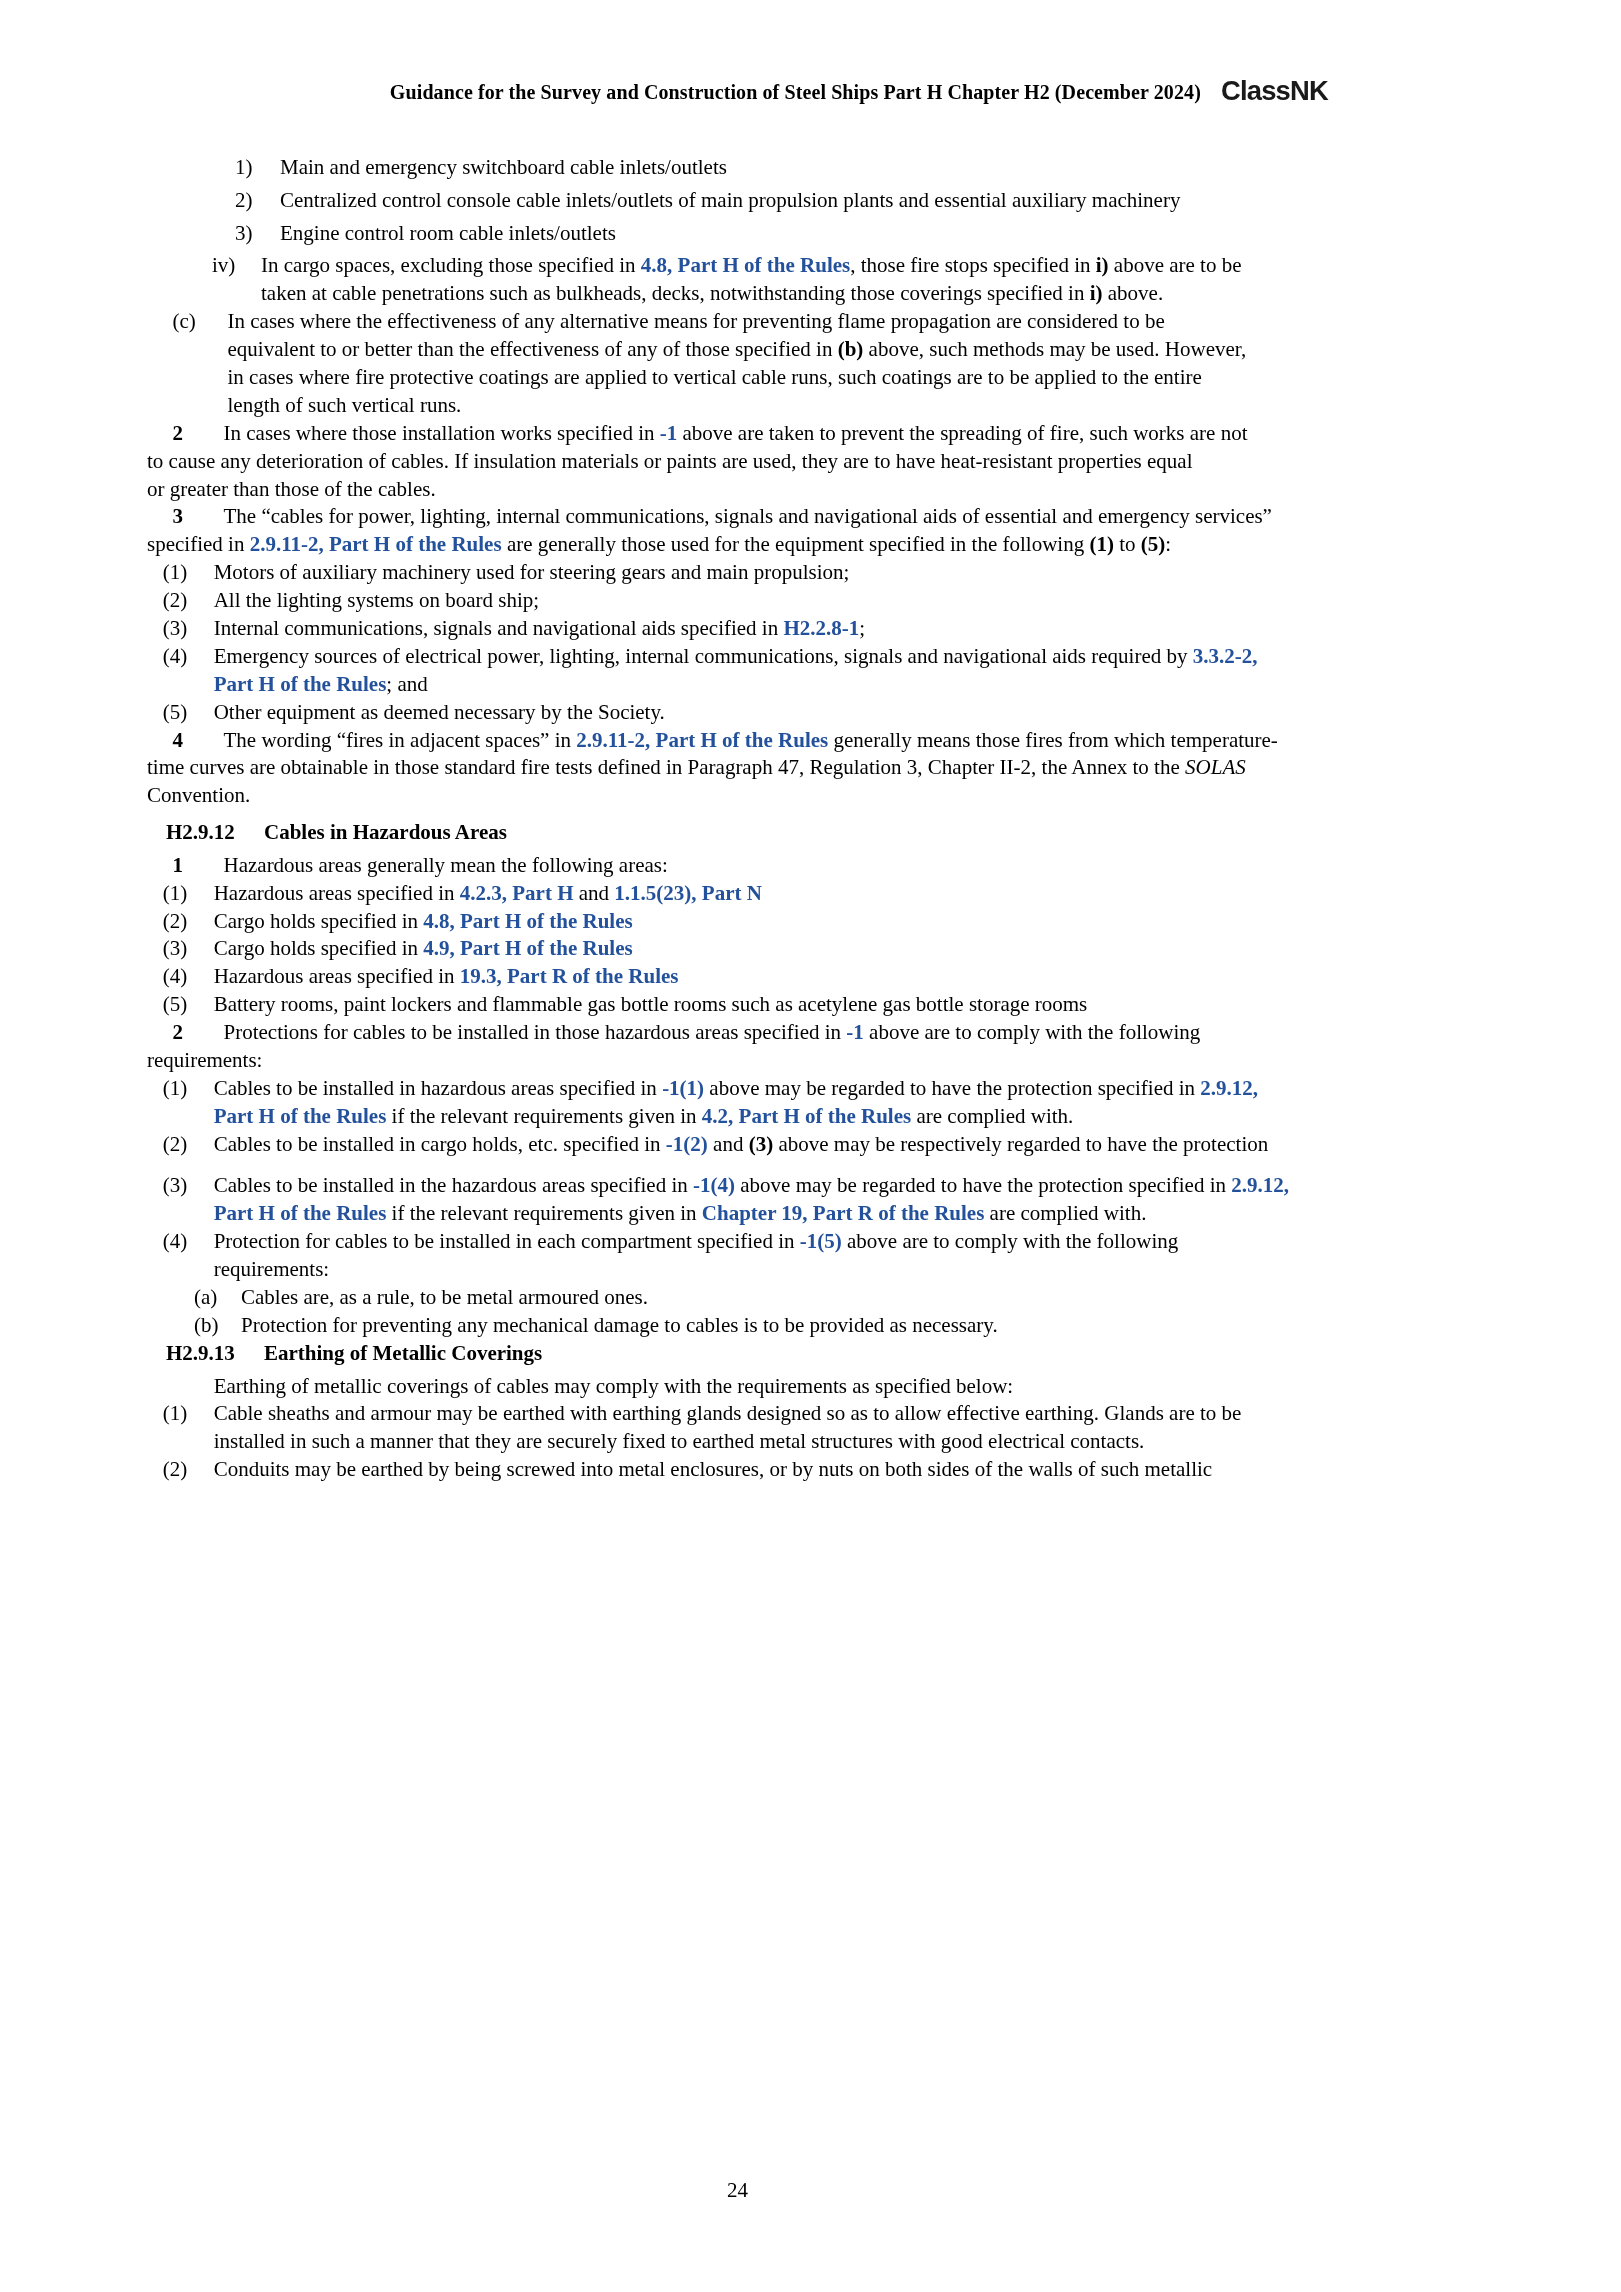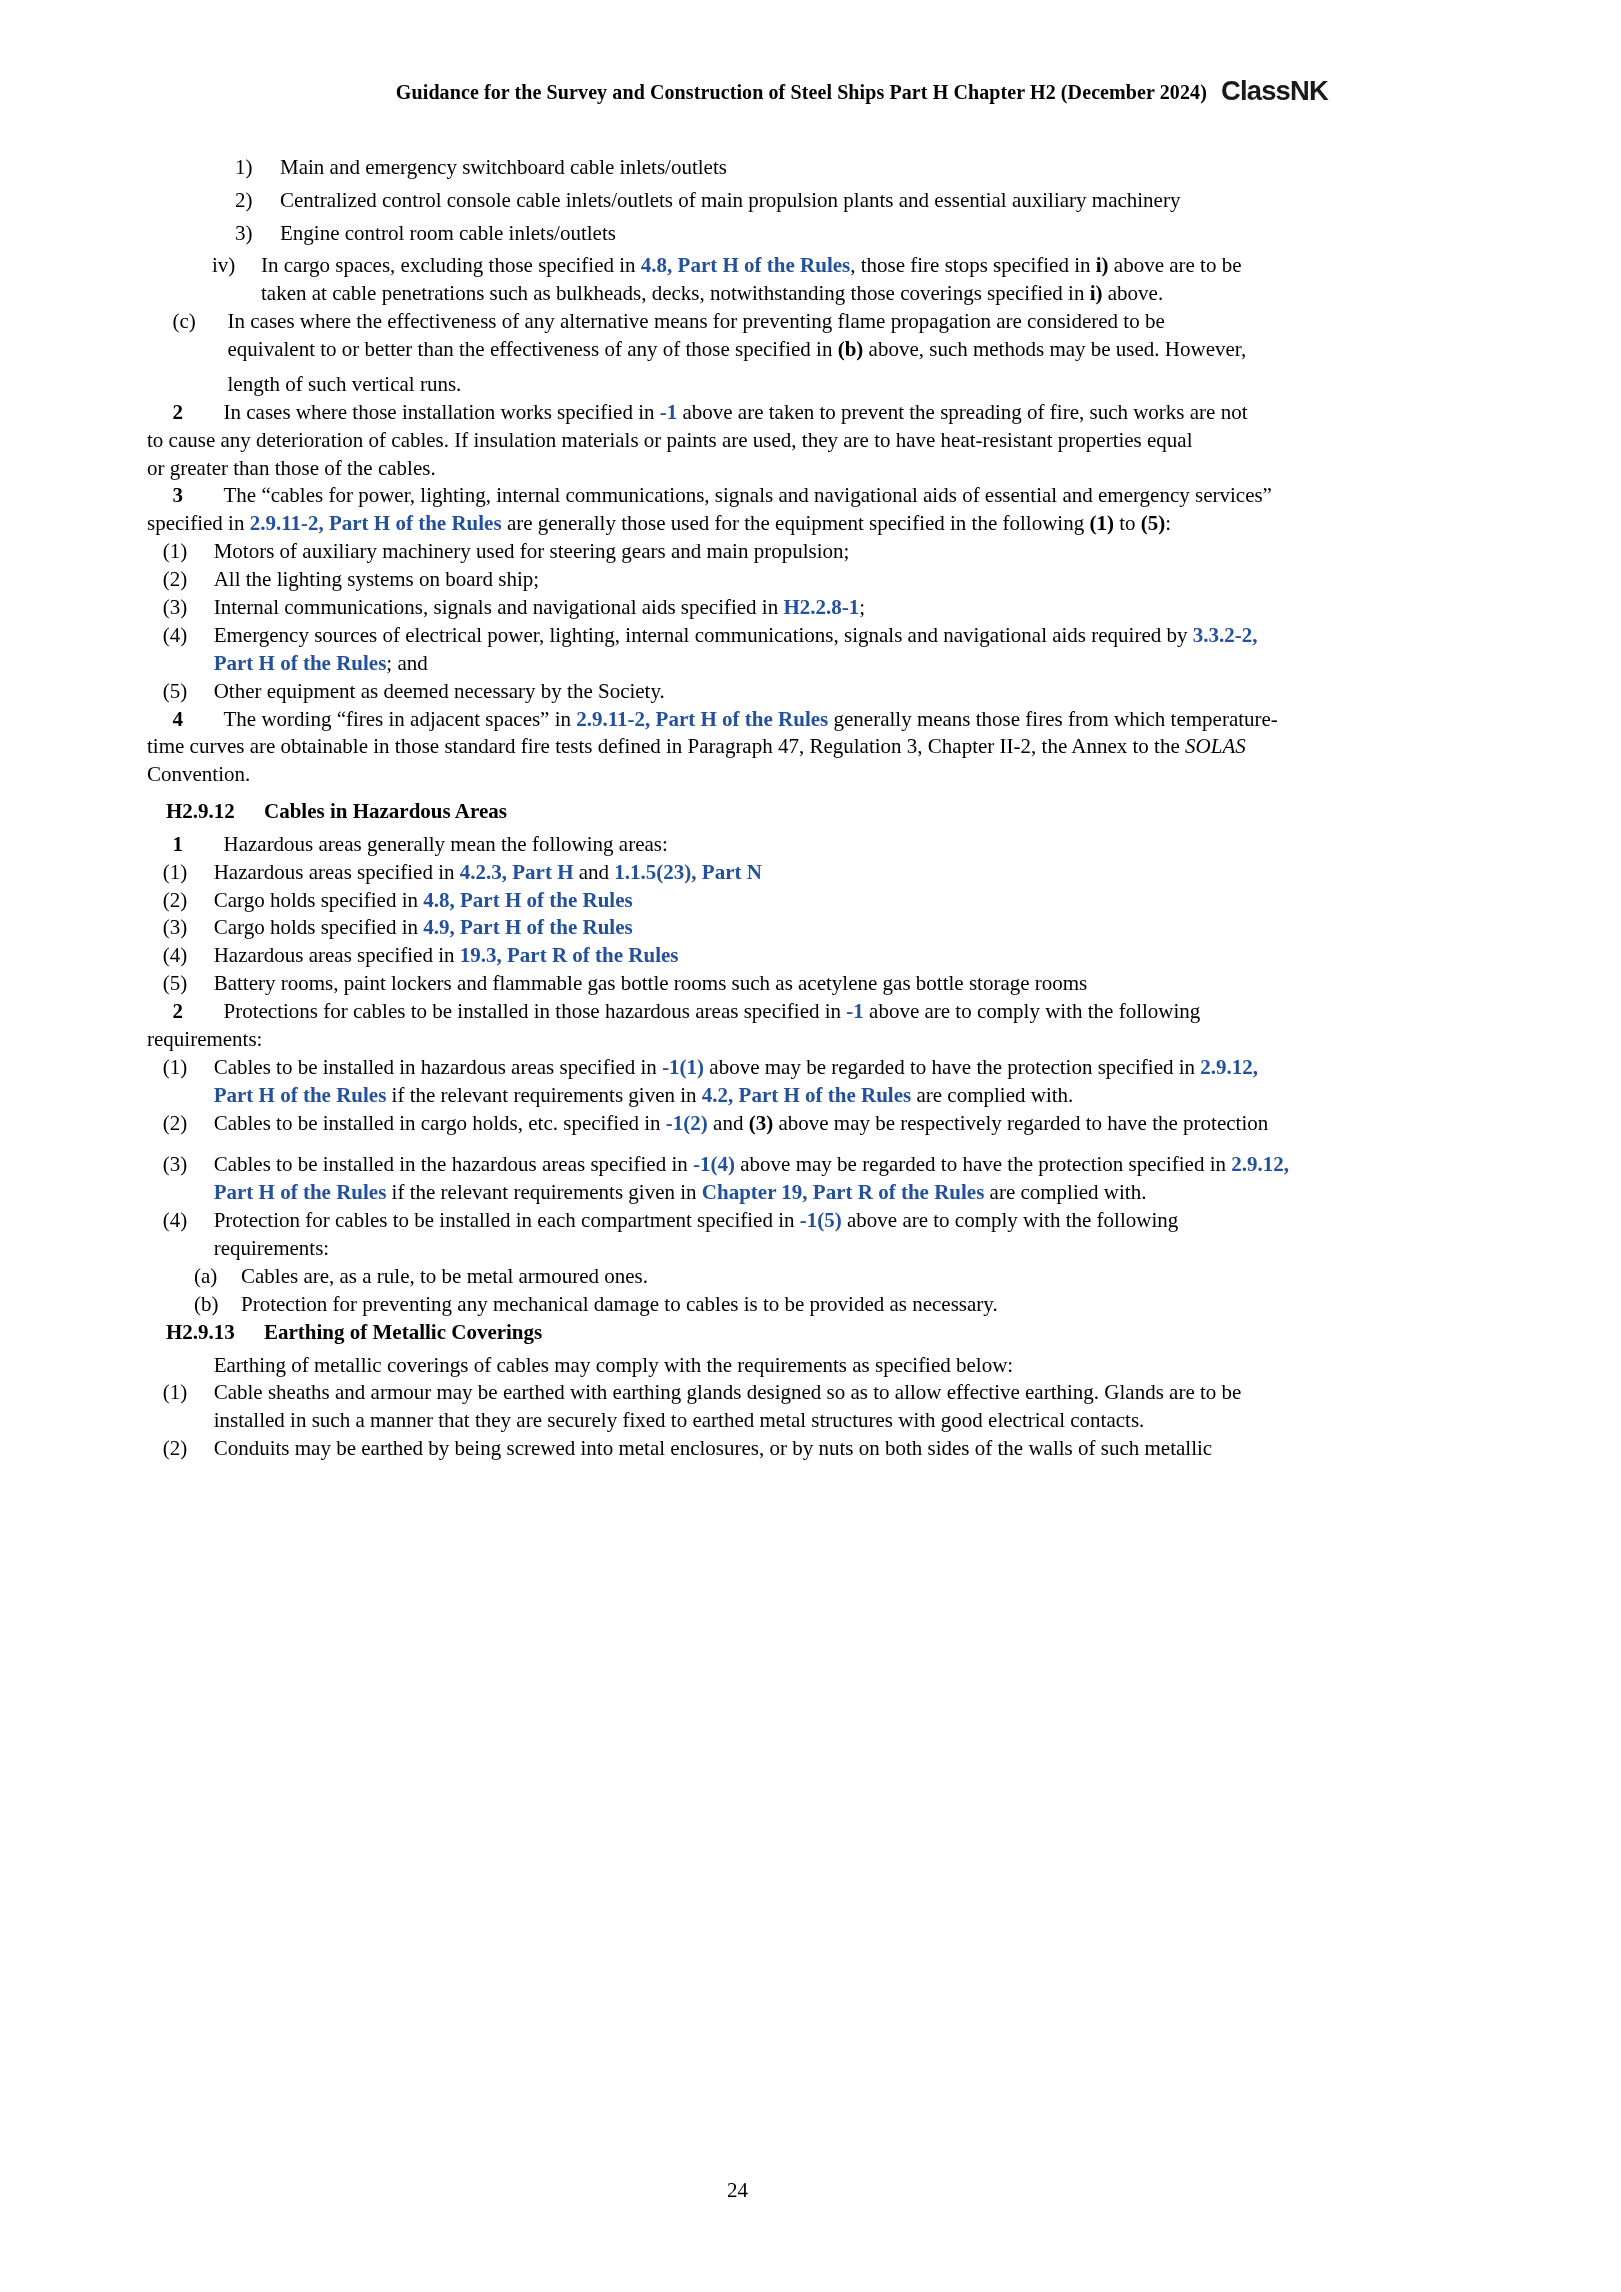--- a/index.html
+++ b/index.html
@@ -39,7 +39,7 @@
     padding-bottom: 2px;
   }
   .brand {
-    margin-left: 14px;
+    margin-left: 20px;
     font-family: "Liberation Sans", "DejaVu Sans", sans-serif;
     font-weight: bold;
     font-size: 27.4px;

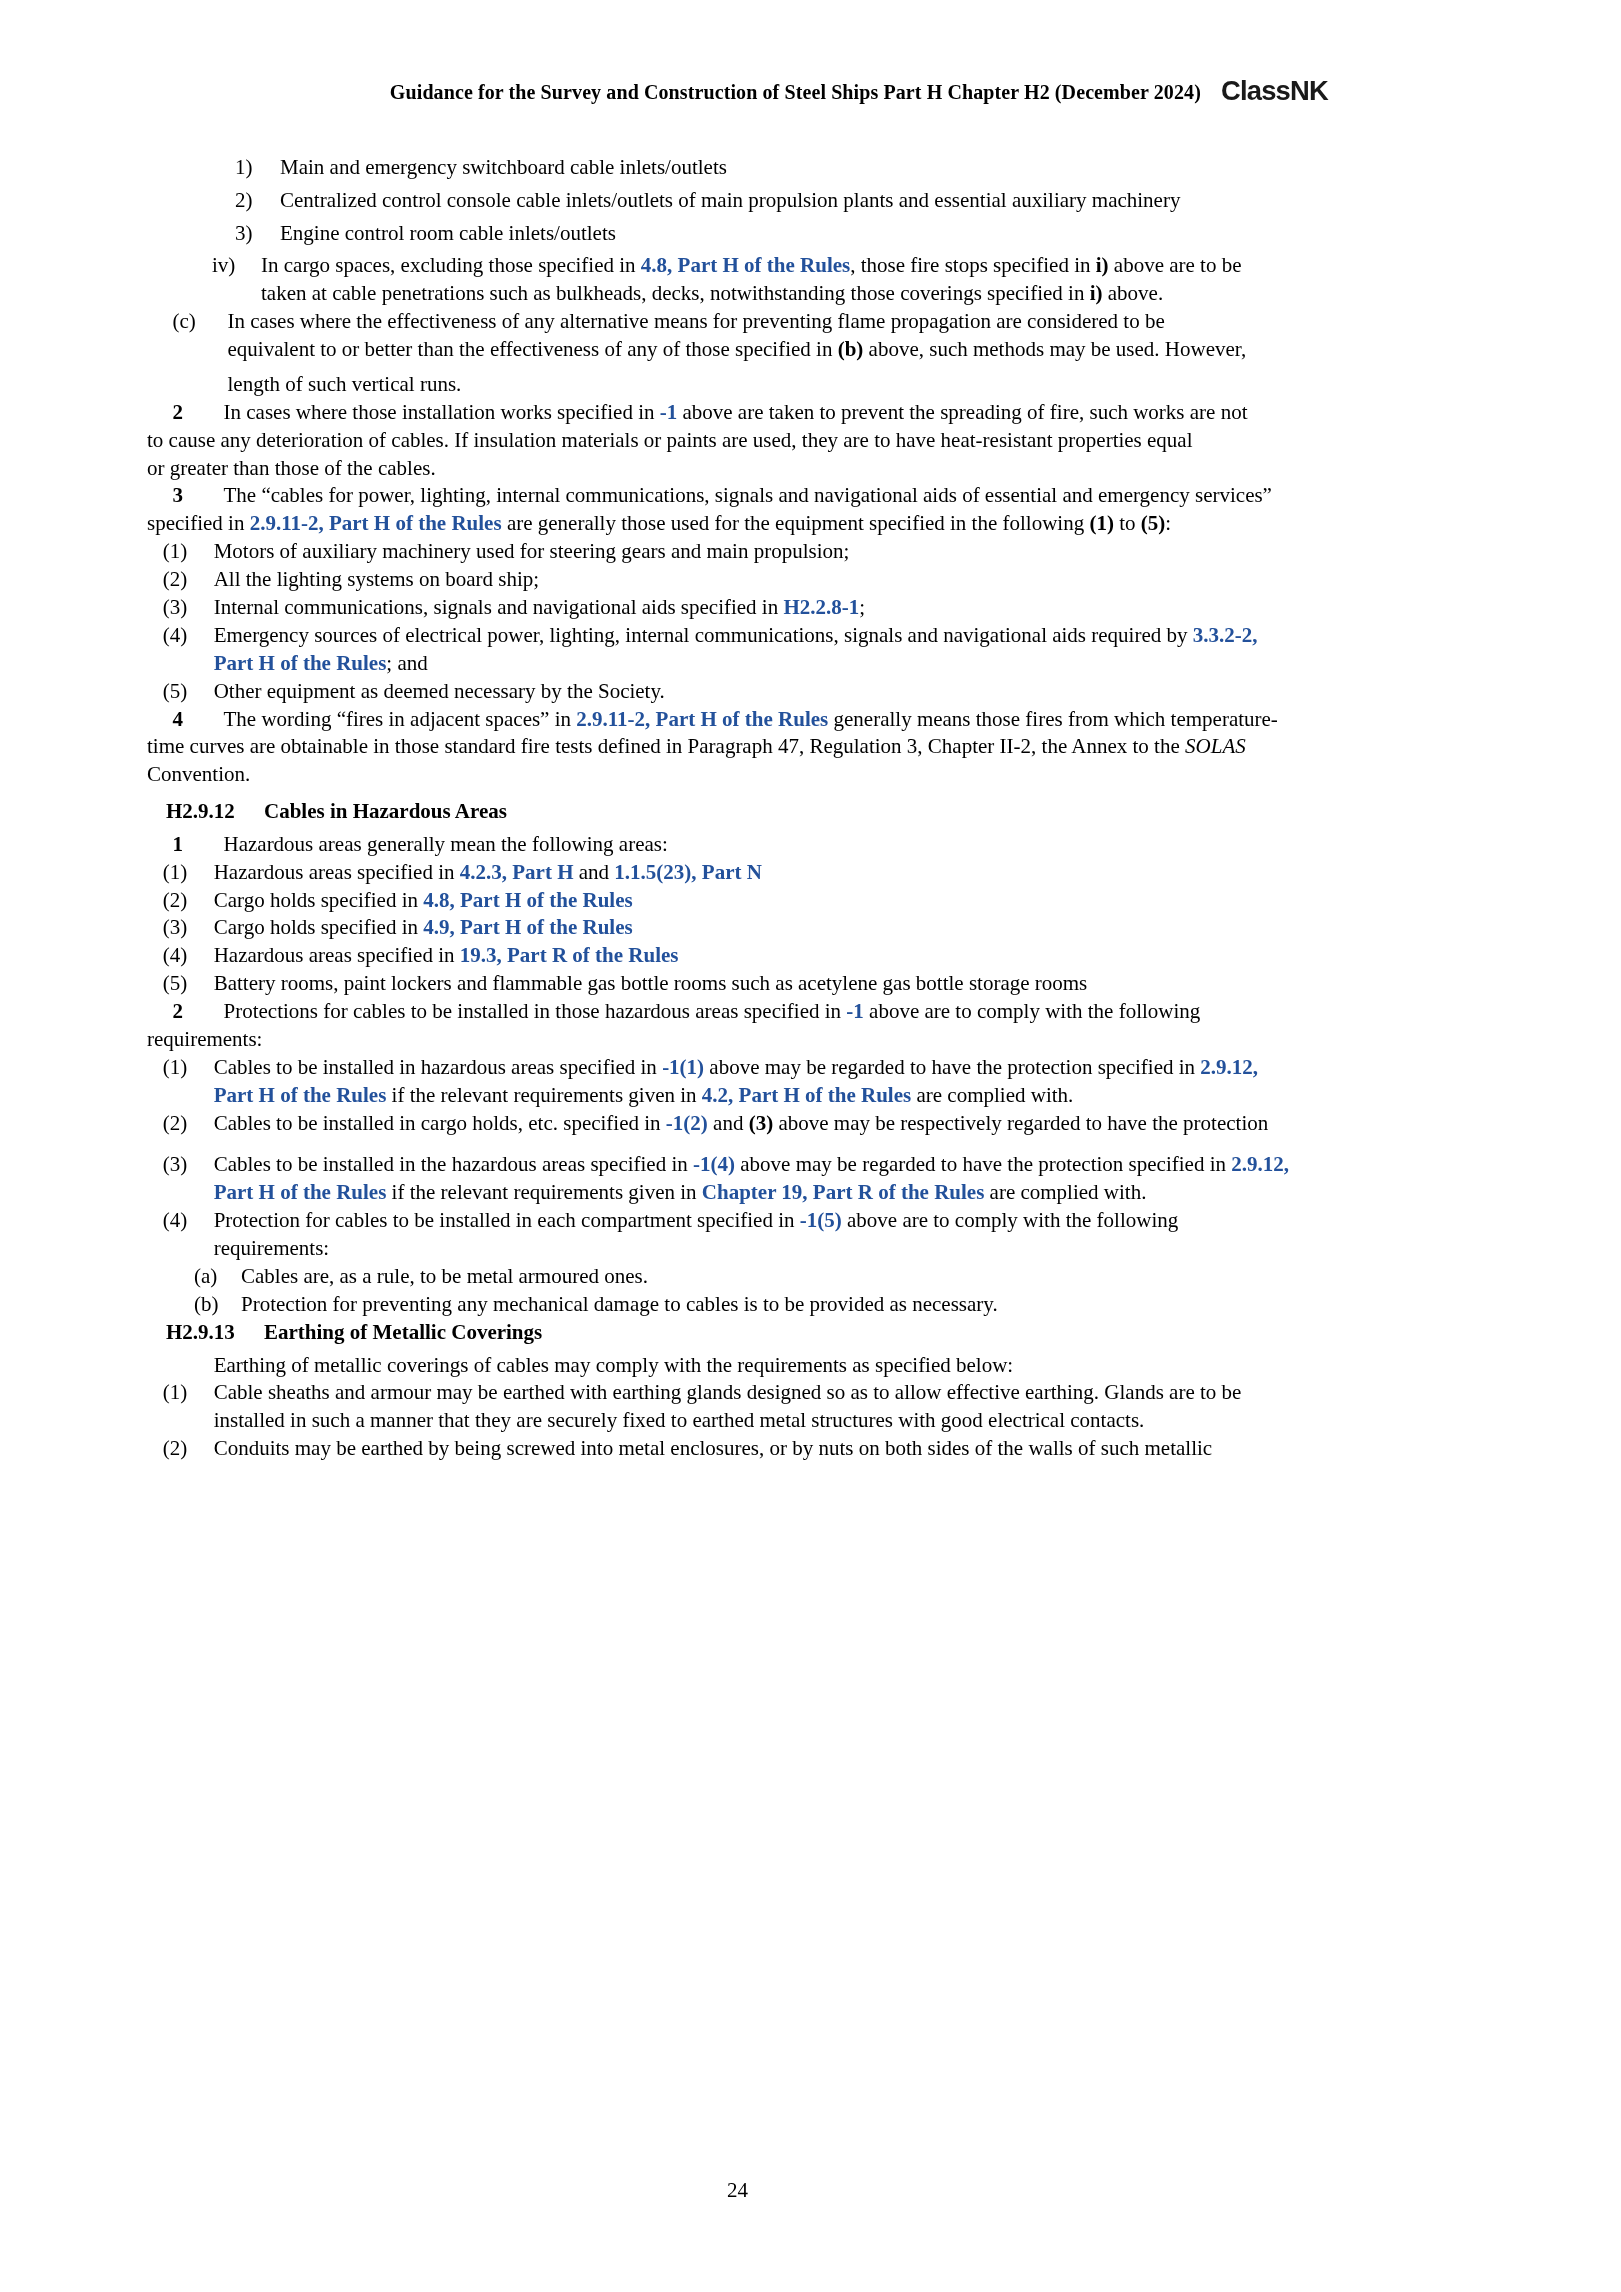--- a/index.html
+++ b/index.html
@@ -181,6 +181,10 @@
       </span>
     </div>
     <div class="gap-s"></div>
+    <div class="blk lv-alpha nojust">
+      <span class="marker m-w-alpha"></span>
+      <span class="body">in cases where fire protective coatings are applied to vertical cable runs, such coatings are to be applied to the entire</span>
+    </div>
     <div class="gap-s"></div>
     <div class="blk lv-alpha nojust">
       <span class="marker m-w-alpha"></span>

